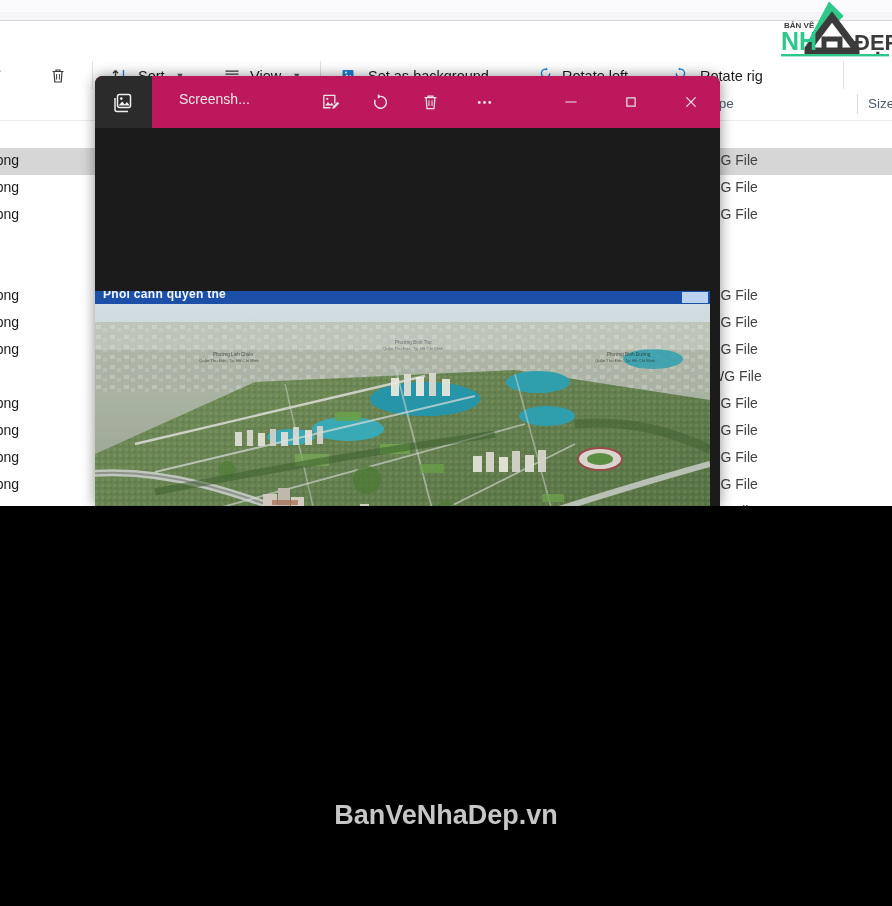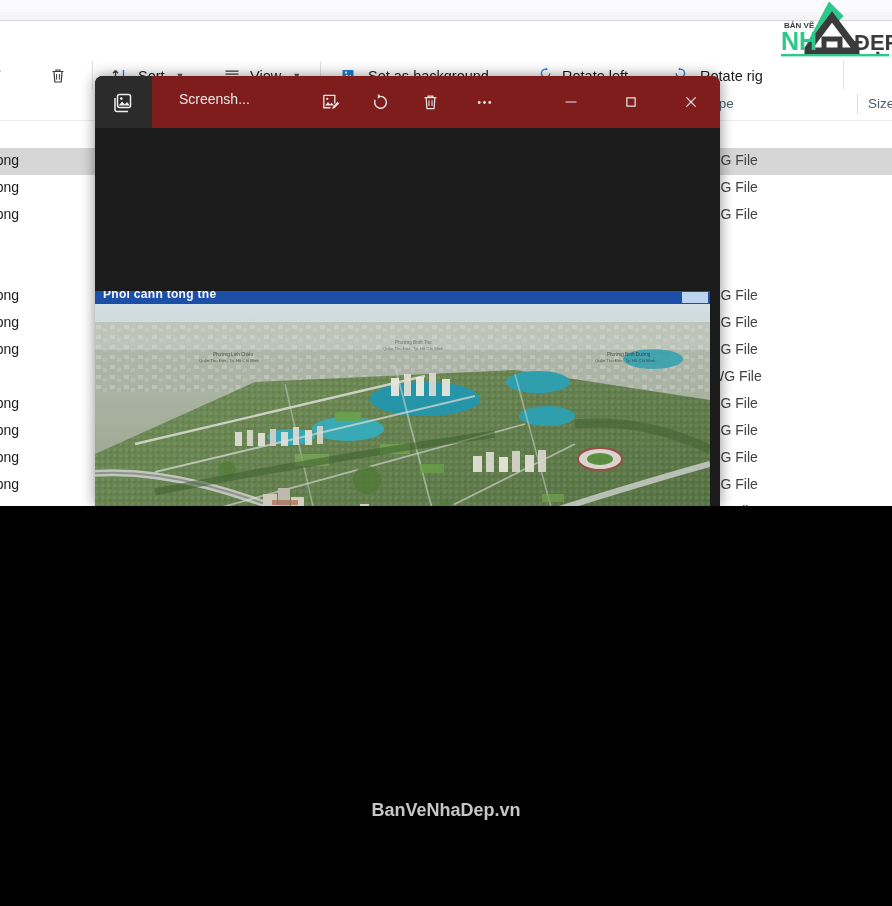--- a/index.html
+++ b/index.html
@@ -43,7 +43,7 @@
   .photos{position:absolute;left:95px;top:76px;width:625px;height:430px;
           background:#202020;border-radius:8px 8px 0 0;overflow:hidden;
           box-shadow:0 0 14px rgba(0,0,0,.45);}
-  .ph-tabstrip{position:absolute;left:0;top:0;width:625px;height:52px;background:#7f1d1d;}
+  .ph-tabstrip{position:absolute;left:0;top:0;width:625px;height:52px;background:#be185d;}
   .ph-tab{position:absolute;left:0;top:0;width:57px;height:52px;background:#2b2b2b;}
   .ph-tabico{position:absolute;left:17px;top:16px;width:22px;height:22px;}
   .ph-title{position:absolute;left:84px;top:15px;font-size:14px;color:#e8e8e8;white-space:nowrap;}

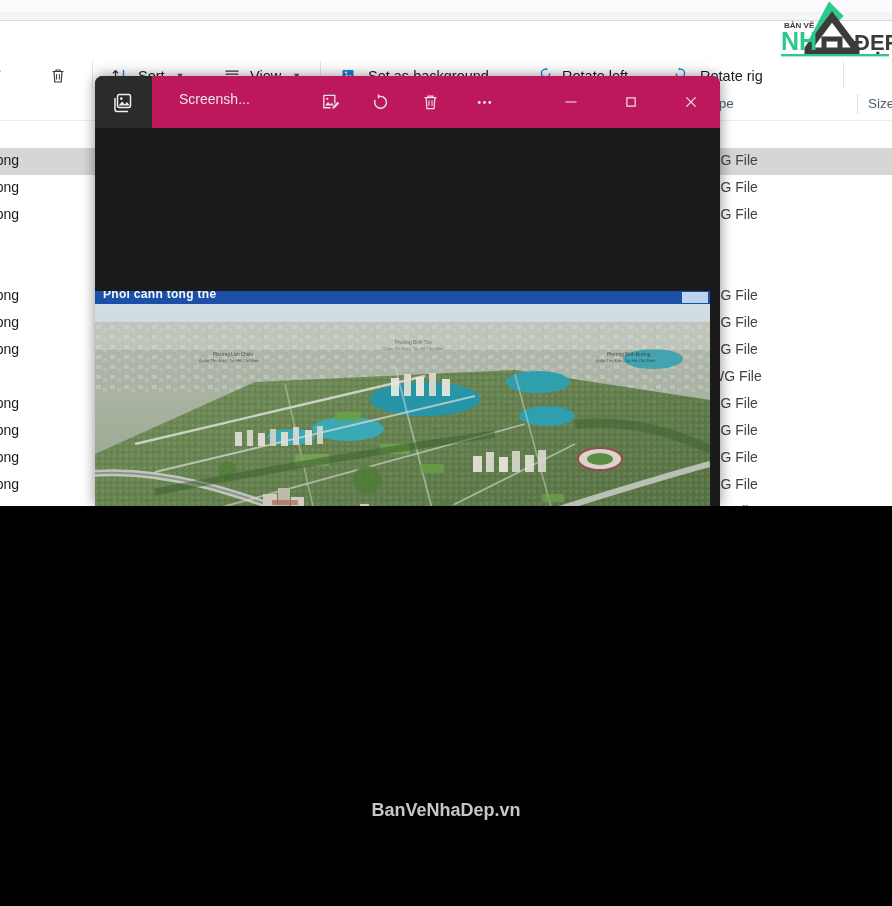--- a/index.html
+++ b/index.html
@@ -300,7 +300,7 @@
     <div class="ph-canvas">
       <div class="img-wrap">
         <div class="img-banner">
-          <div class="img-banner-txt">Phối cảnh tổng thể</div>
+          <div class="img-banner-txt">Phối cảnh quyền thể</div>
           <div class="img-banner-r"></div>
         </div>
         <div class="aerial">

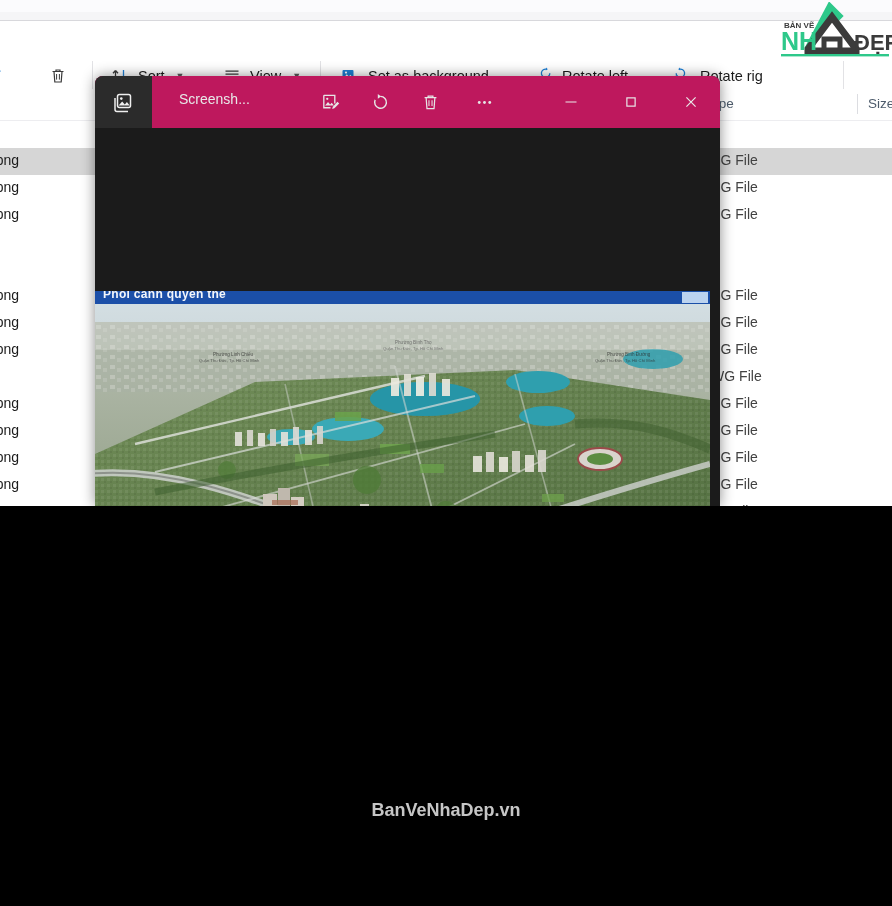--- a/index.html
+++ b/index.html
@@ -64,7 +64,7 @@
   
   .wm{position:absolute;left:0;width:892px;text-align:center;color:#c6c6c6;
       font-family:"Liberation Sans","DejaVu Sans",sans-serif;font-weight:bold;}
-  .wm1{top:800px;font-size:18px;}
+  .wm1{top:800px;font-size:27px;}
   .wm2{top:845px;font-size:27px;}
 
   

